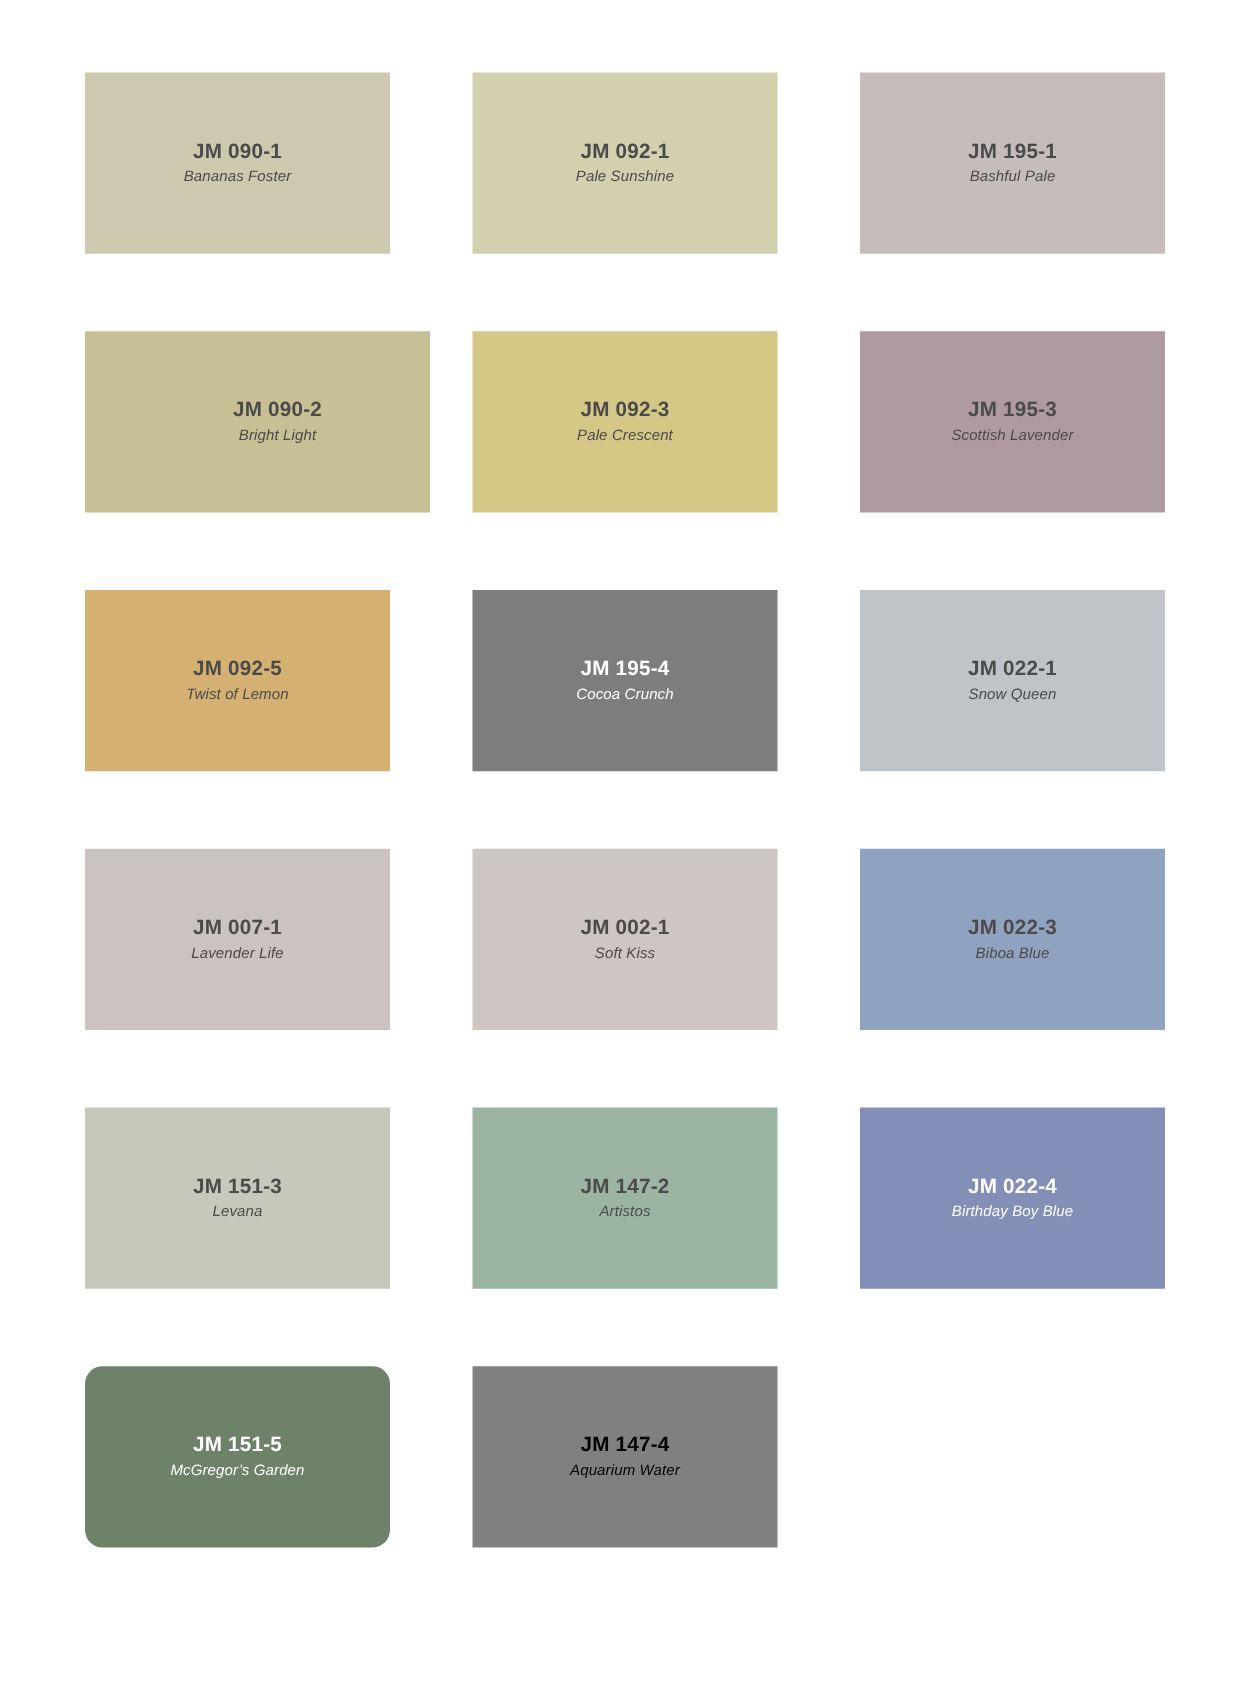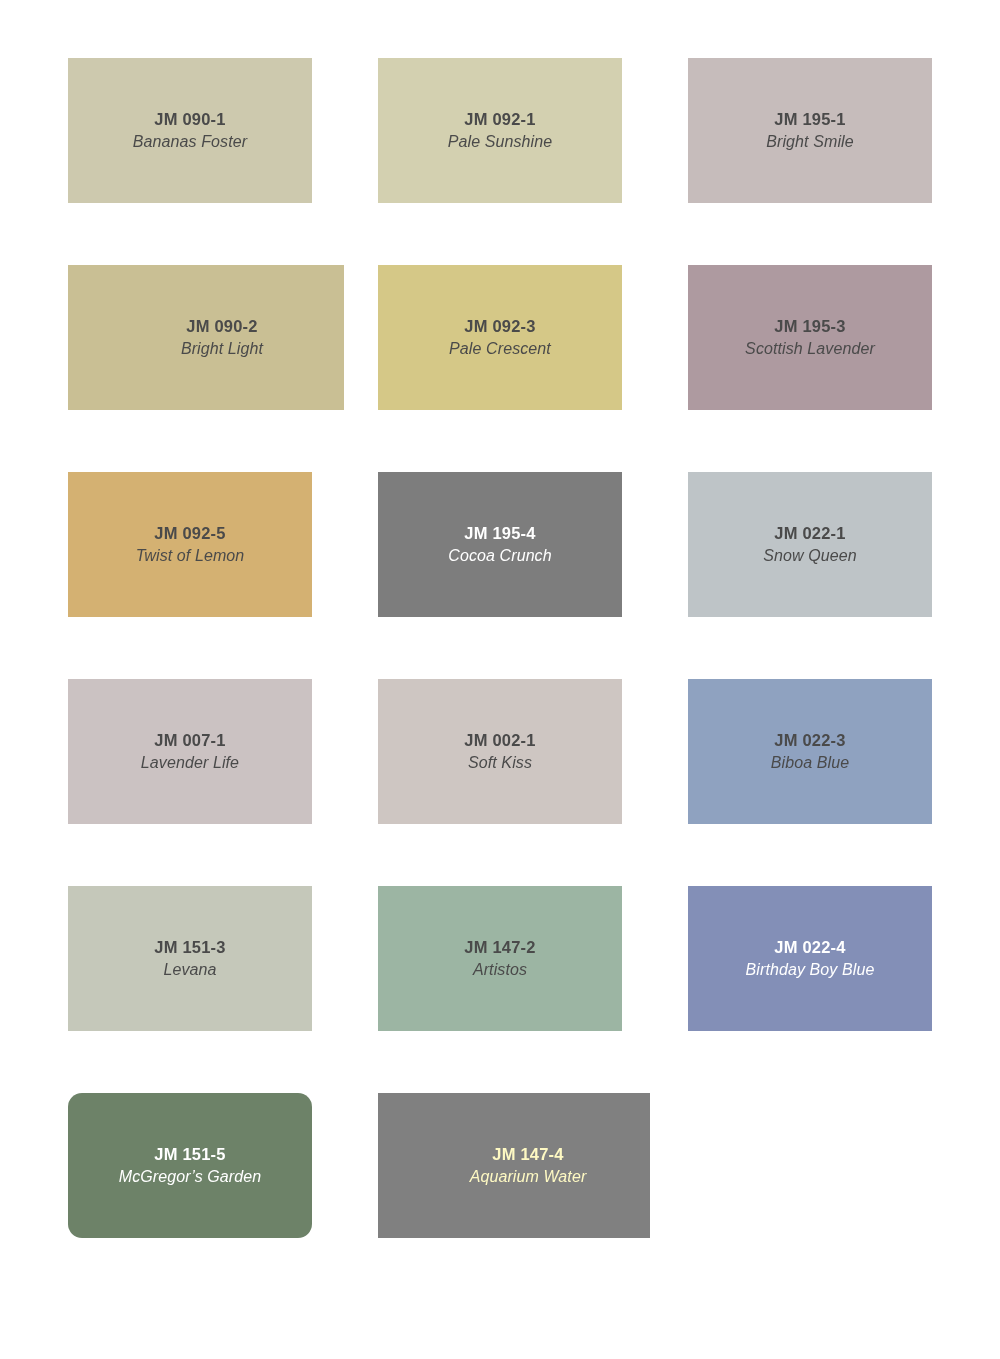--- a/index.html
+++ b/index.html
@@ -45,7 +45,7 @@
     margin-bottom: 2px;
   }
   .swatch-name {
-    font-size: 16px;
+    font-size: 12px;
     font-style: italic;
     letter-spacing: 0.1px;
   }

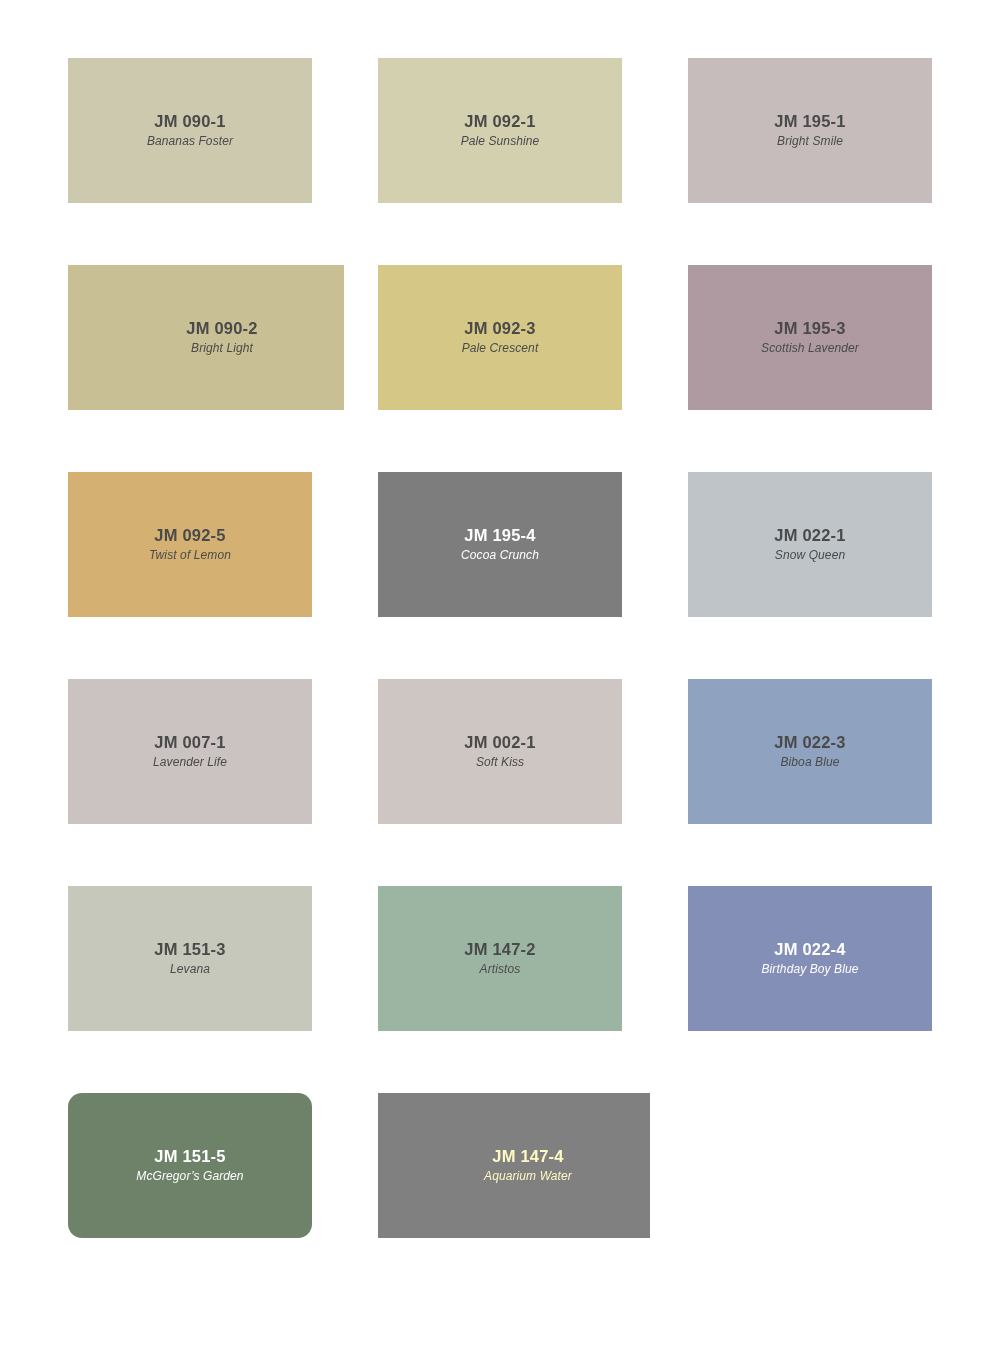--- a/index.html
+++ b/index.html
@@ -64,7 +64,7 @@
     </div>
     <div class="swatch" style="background: rgb(198, 188, 187); color: rgb(74, 74, 74);">
       <div class="swatch-code">JM 195-1</div>
-      <div class="swatch-name">Bright Smile</div>
+      <div class="swatch-name">Bashful Pale</div>
     </div>
     <div class="swatch" style="background: rgb(201, 191, 148); color: rgb(74, 74, 74); padding-left: 32px;">
       <div class="swatch-code">JM 090-2</div>

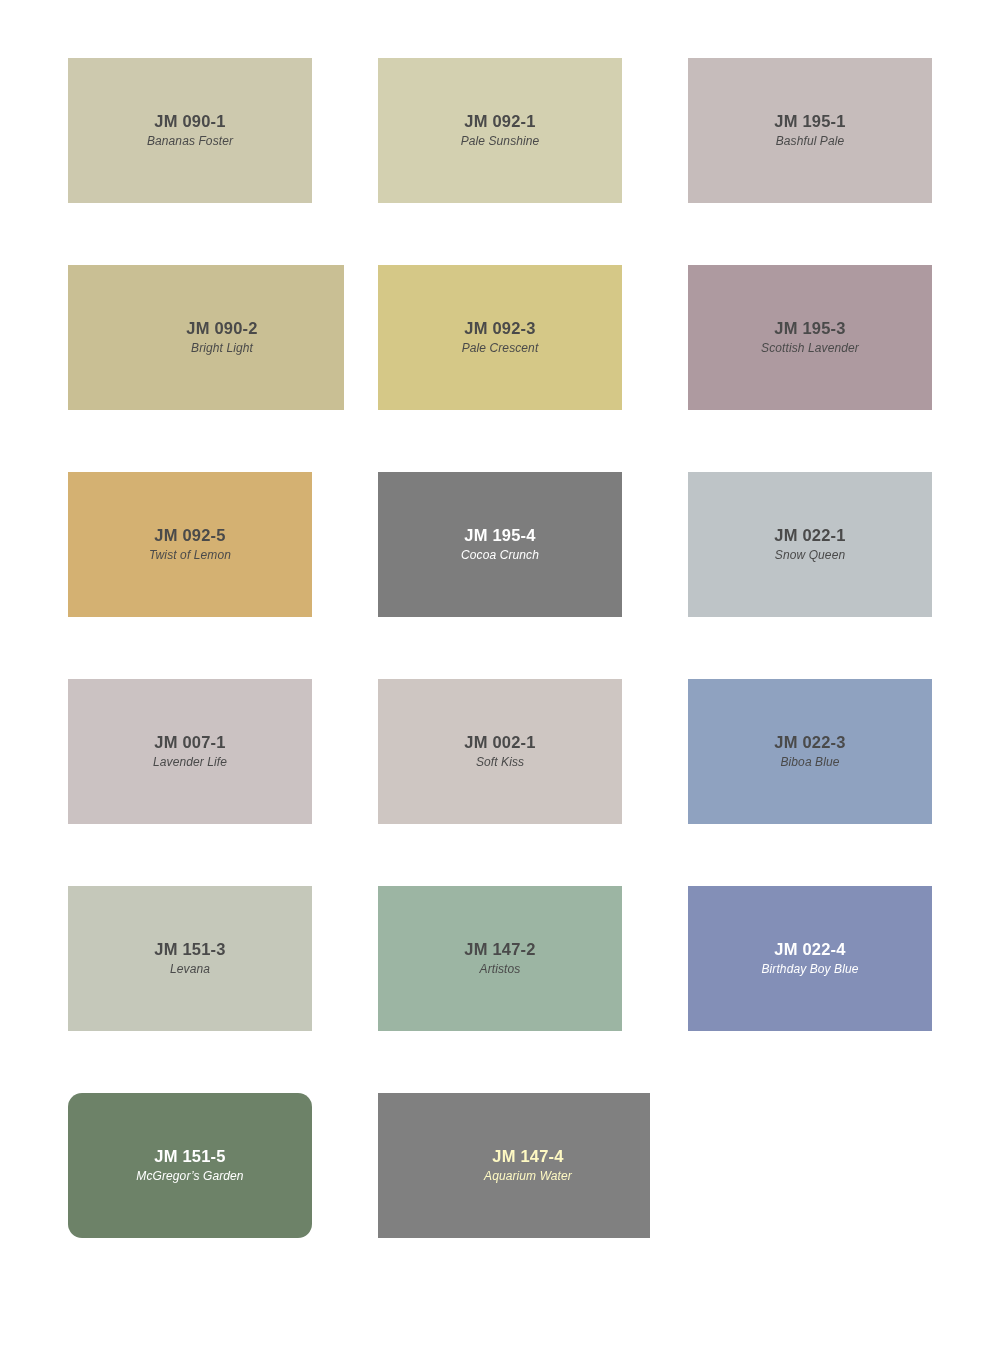--- a/index.html
+++ b/index.html
@@ -118,7 +118,7 @@
       <div class="swatch-code">JM 151-5</div>
       <div class="swatch-name">McGregor’s Garden</div>
     </div>
-    <div class="swatch" style="background: rgb(128, 128, 128); color: #fef9c3; padding-left: 28px;">
+    <div class="swatch" style="background: rgb(128, 128, 128); color: #000000;">
       <div class="swatch-code">JM 147-4</div>
       <div class="swatch-name">Aquarium Water</div>
     </div>

